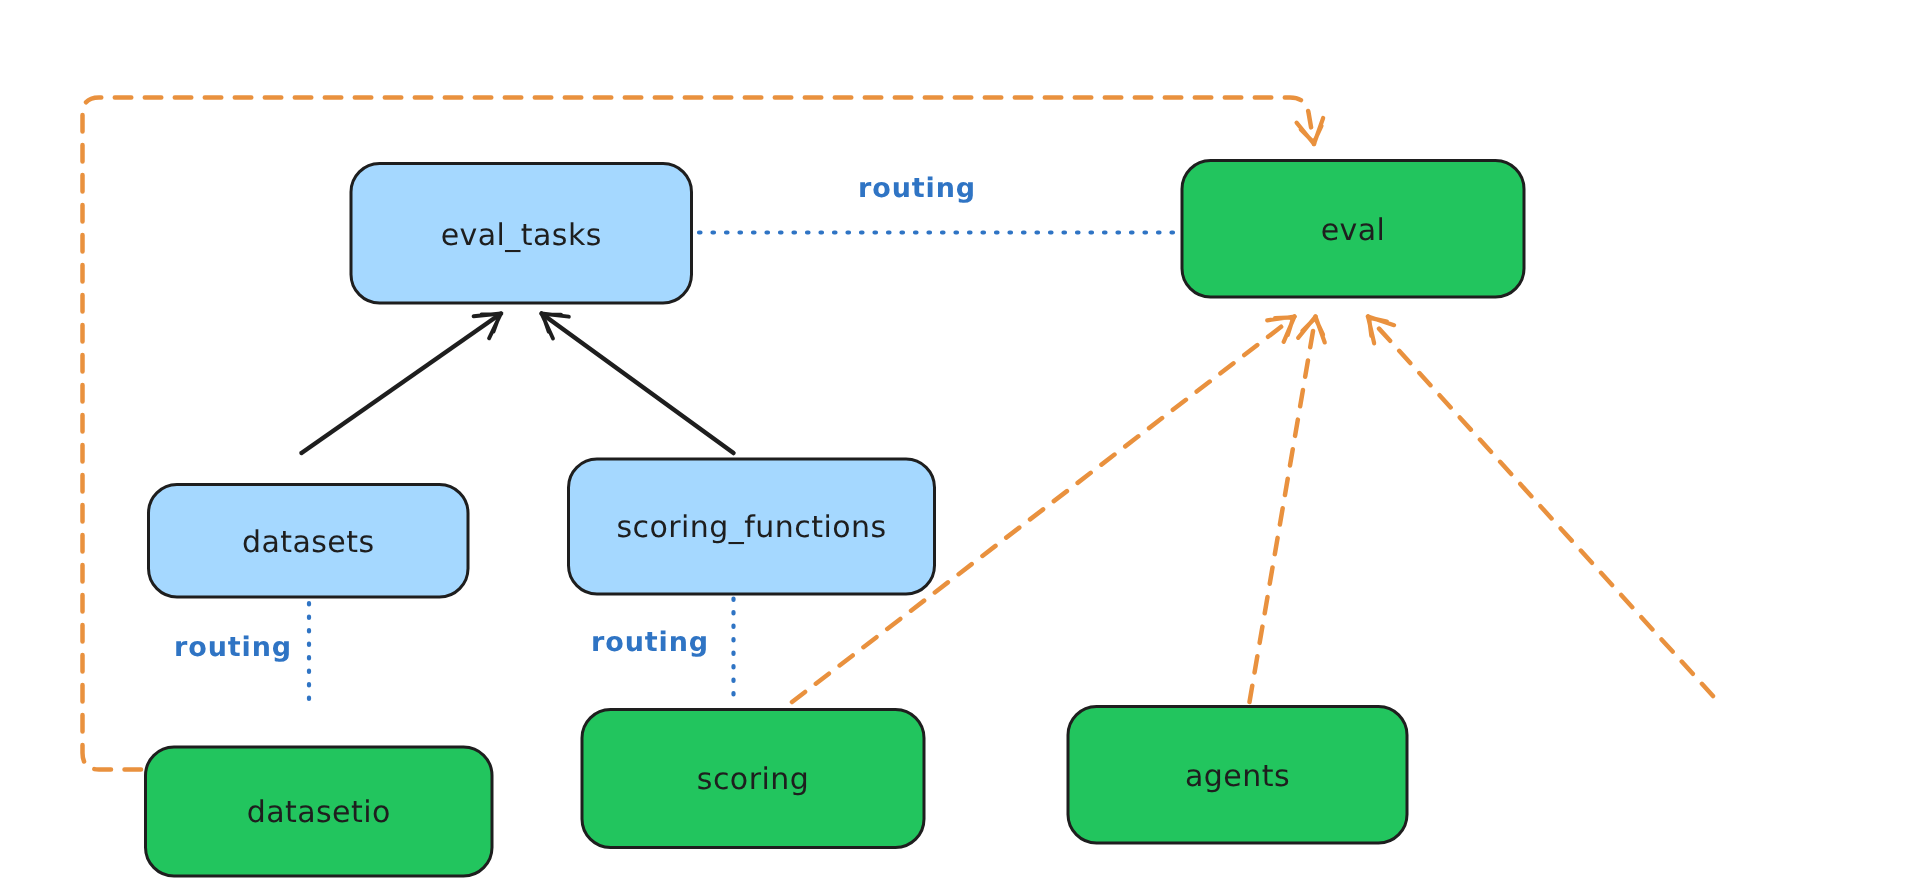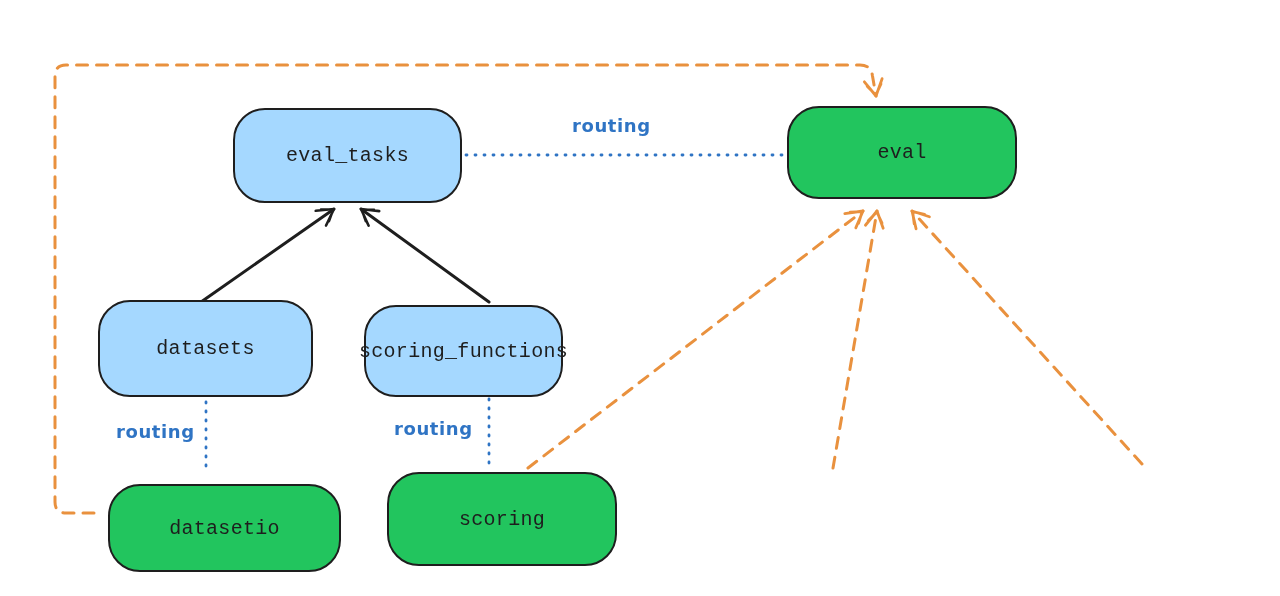--- a/index.html
+++ b/index.html
@@ -25,12 +25,11 @@
   .node {
     position: absolute;
     border: 2.5px solid #1e1e1e;
-    border-radius: 32px;
+    border-radius: 20px;
     display: flex;
     align-items: center;
     justify-content: center;
     box-sizing: border-box;
-    font-family: Liberation Mono, monospace;
   }
   .node-blue  { background: #a5d8ff; }
   .node-green { background: #22c55e; }

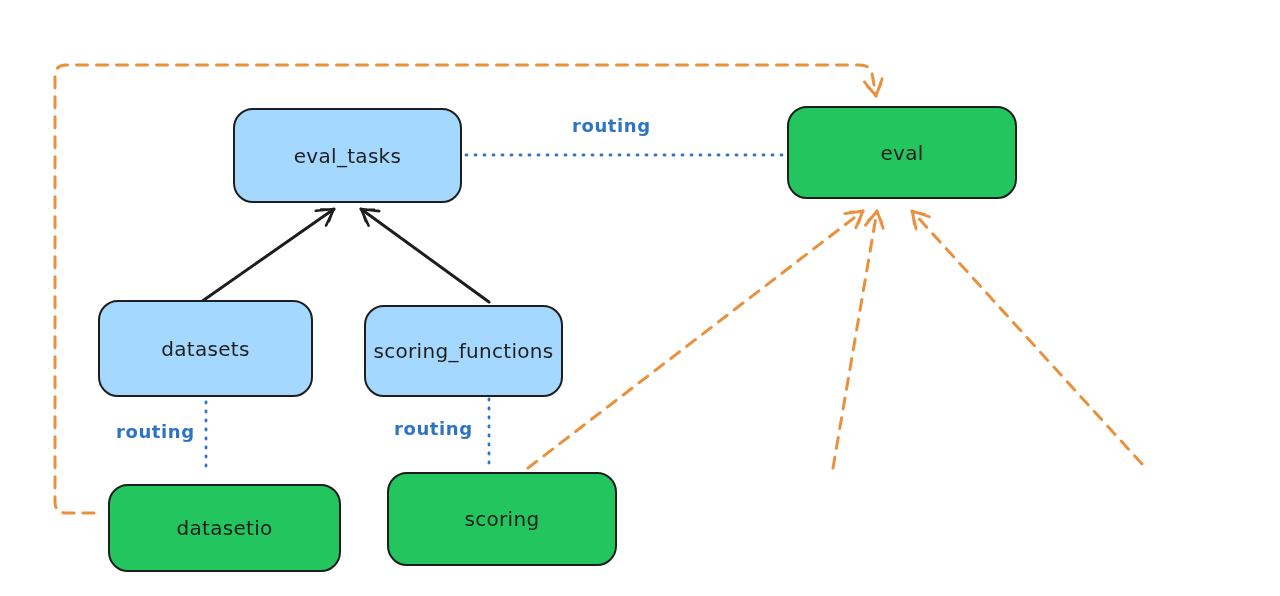--- a/index.html
+++ b/index.html
@@ -85,7 +85,7 @@
     <span class="node-label">eval</span>
   </div>
 
-  <div class="node node-blue" style="left:98px; top:300px; width:215px; height:97px;">
+  <div class="node node-blue" style="left:98px; top:322px; width:215px; height:77px;">
     <span class="node-label">datasets</span>
   </div>
 

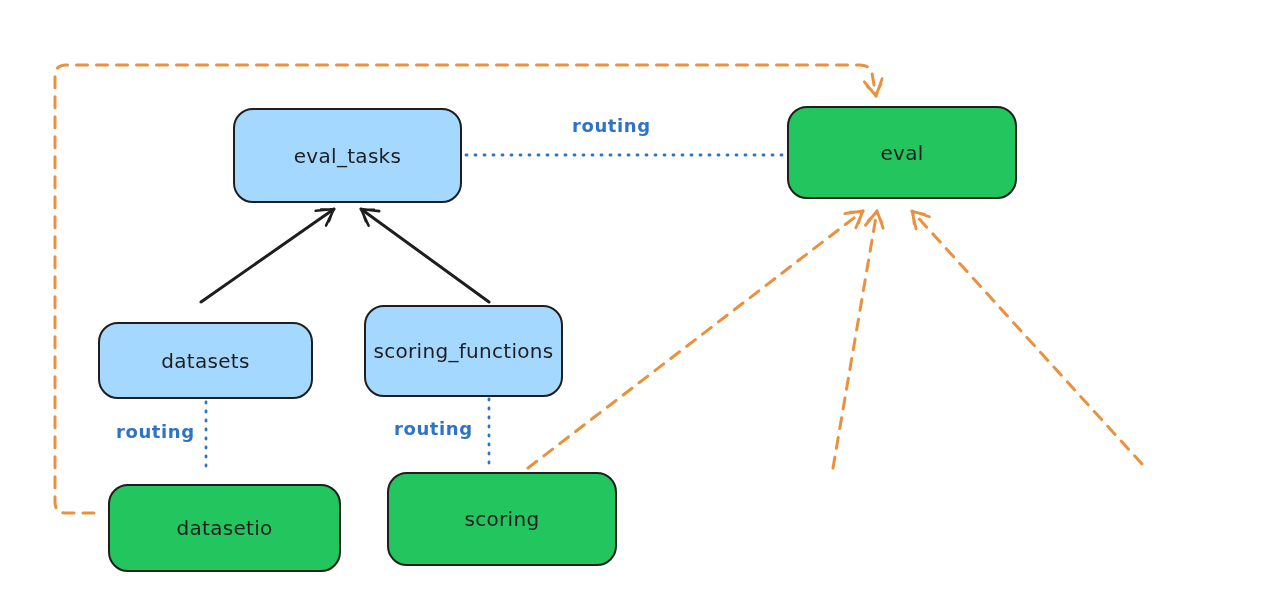--- a/index.html
+++ b/index.html
@@ -89,7 +89,7 @@
     <span class="node-label">datasets</span>
   </div>
 
-  <div class="node node-blue" style="left:364px; top:305px; width:199px; height:92px;">
+  <div class="node node-blue" style="left:378px; top:305px; width:246px; height:92px;">
     <span class="node-label">scoring_functions</span>
   </div>
 

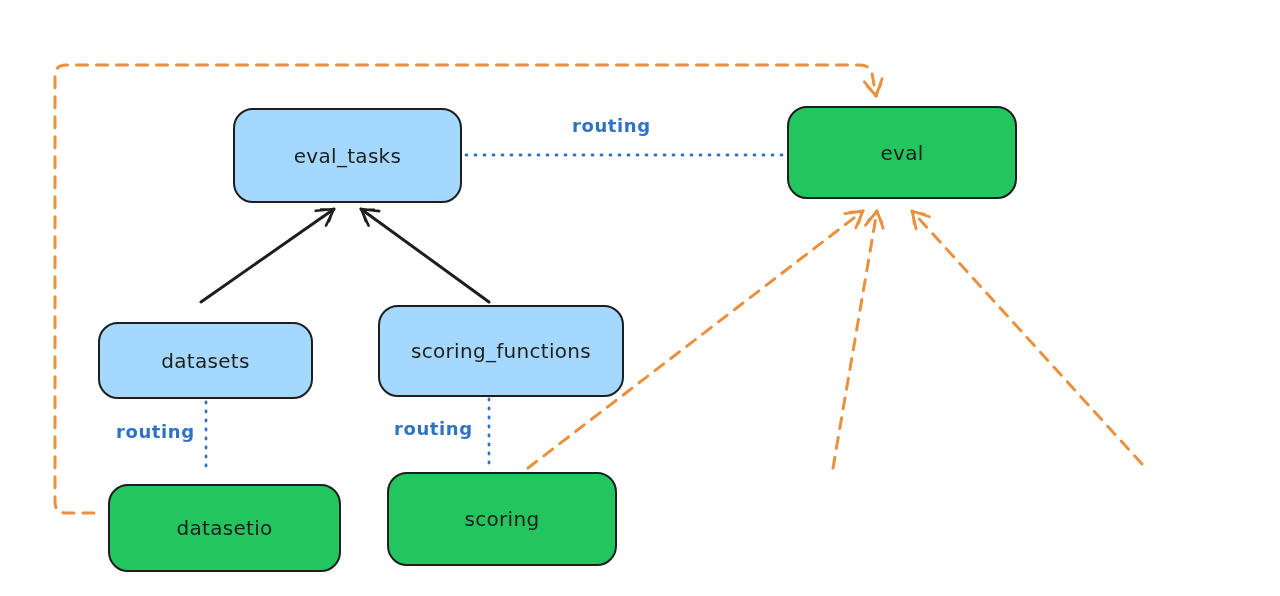--- a/index.html
+++ b/index.html
@@ -101,6 +101,9 @@
     <span class="node-label">scoring</span>
   </div>
 
+  <div class="node node-green" style="left:711px; top:470px; width:228px; height:93px;">
+    <span class="node-label">agents</span>
+  </div>
 
 
   <span class="edge-label" style="left:572px; top:115px; width:96px;">routing</span>

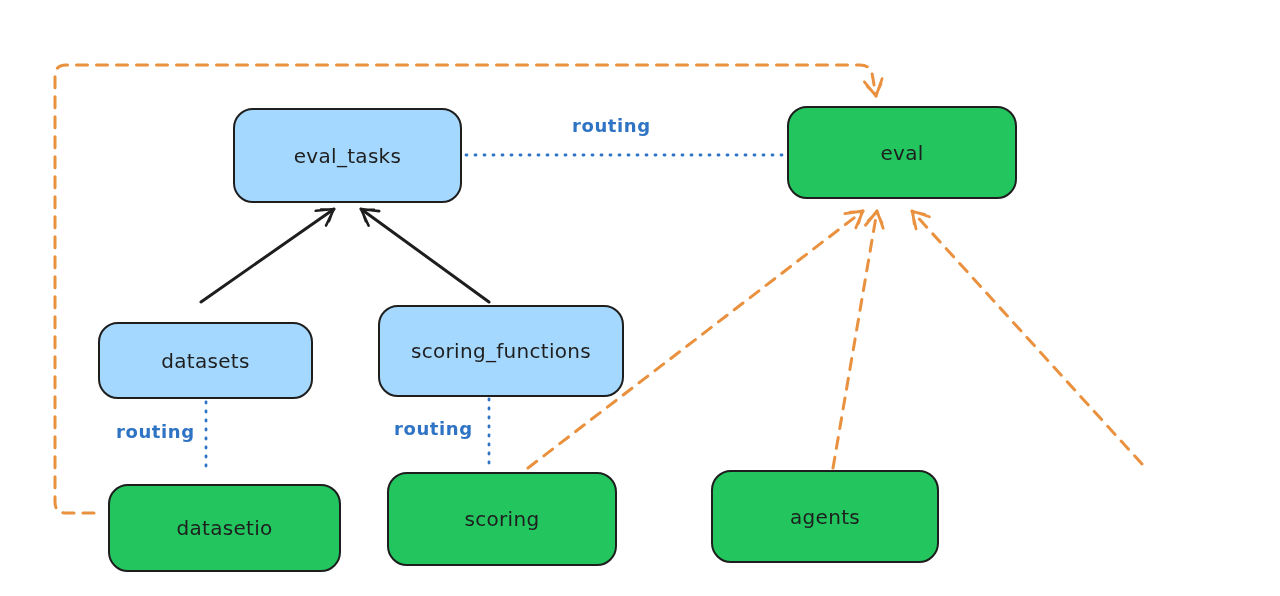--- a/index.html
+++ b/index.html
@@ -93,7 +93,7 @@
     <span class="node-label">scoring_functions</span>
   </div>
 
-  <div class="node node-green" style="left:96px; top:484px; width:233px; height:88px;margin-left:12px;">
+  <div class="node node-green" style="left:96px; top:497px; width:233px; height:88px;">
     <span class="node-label">datasetio</span>
   </div>
 

